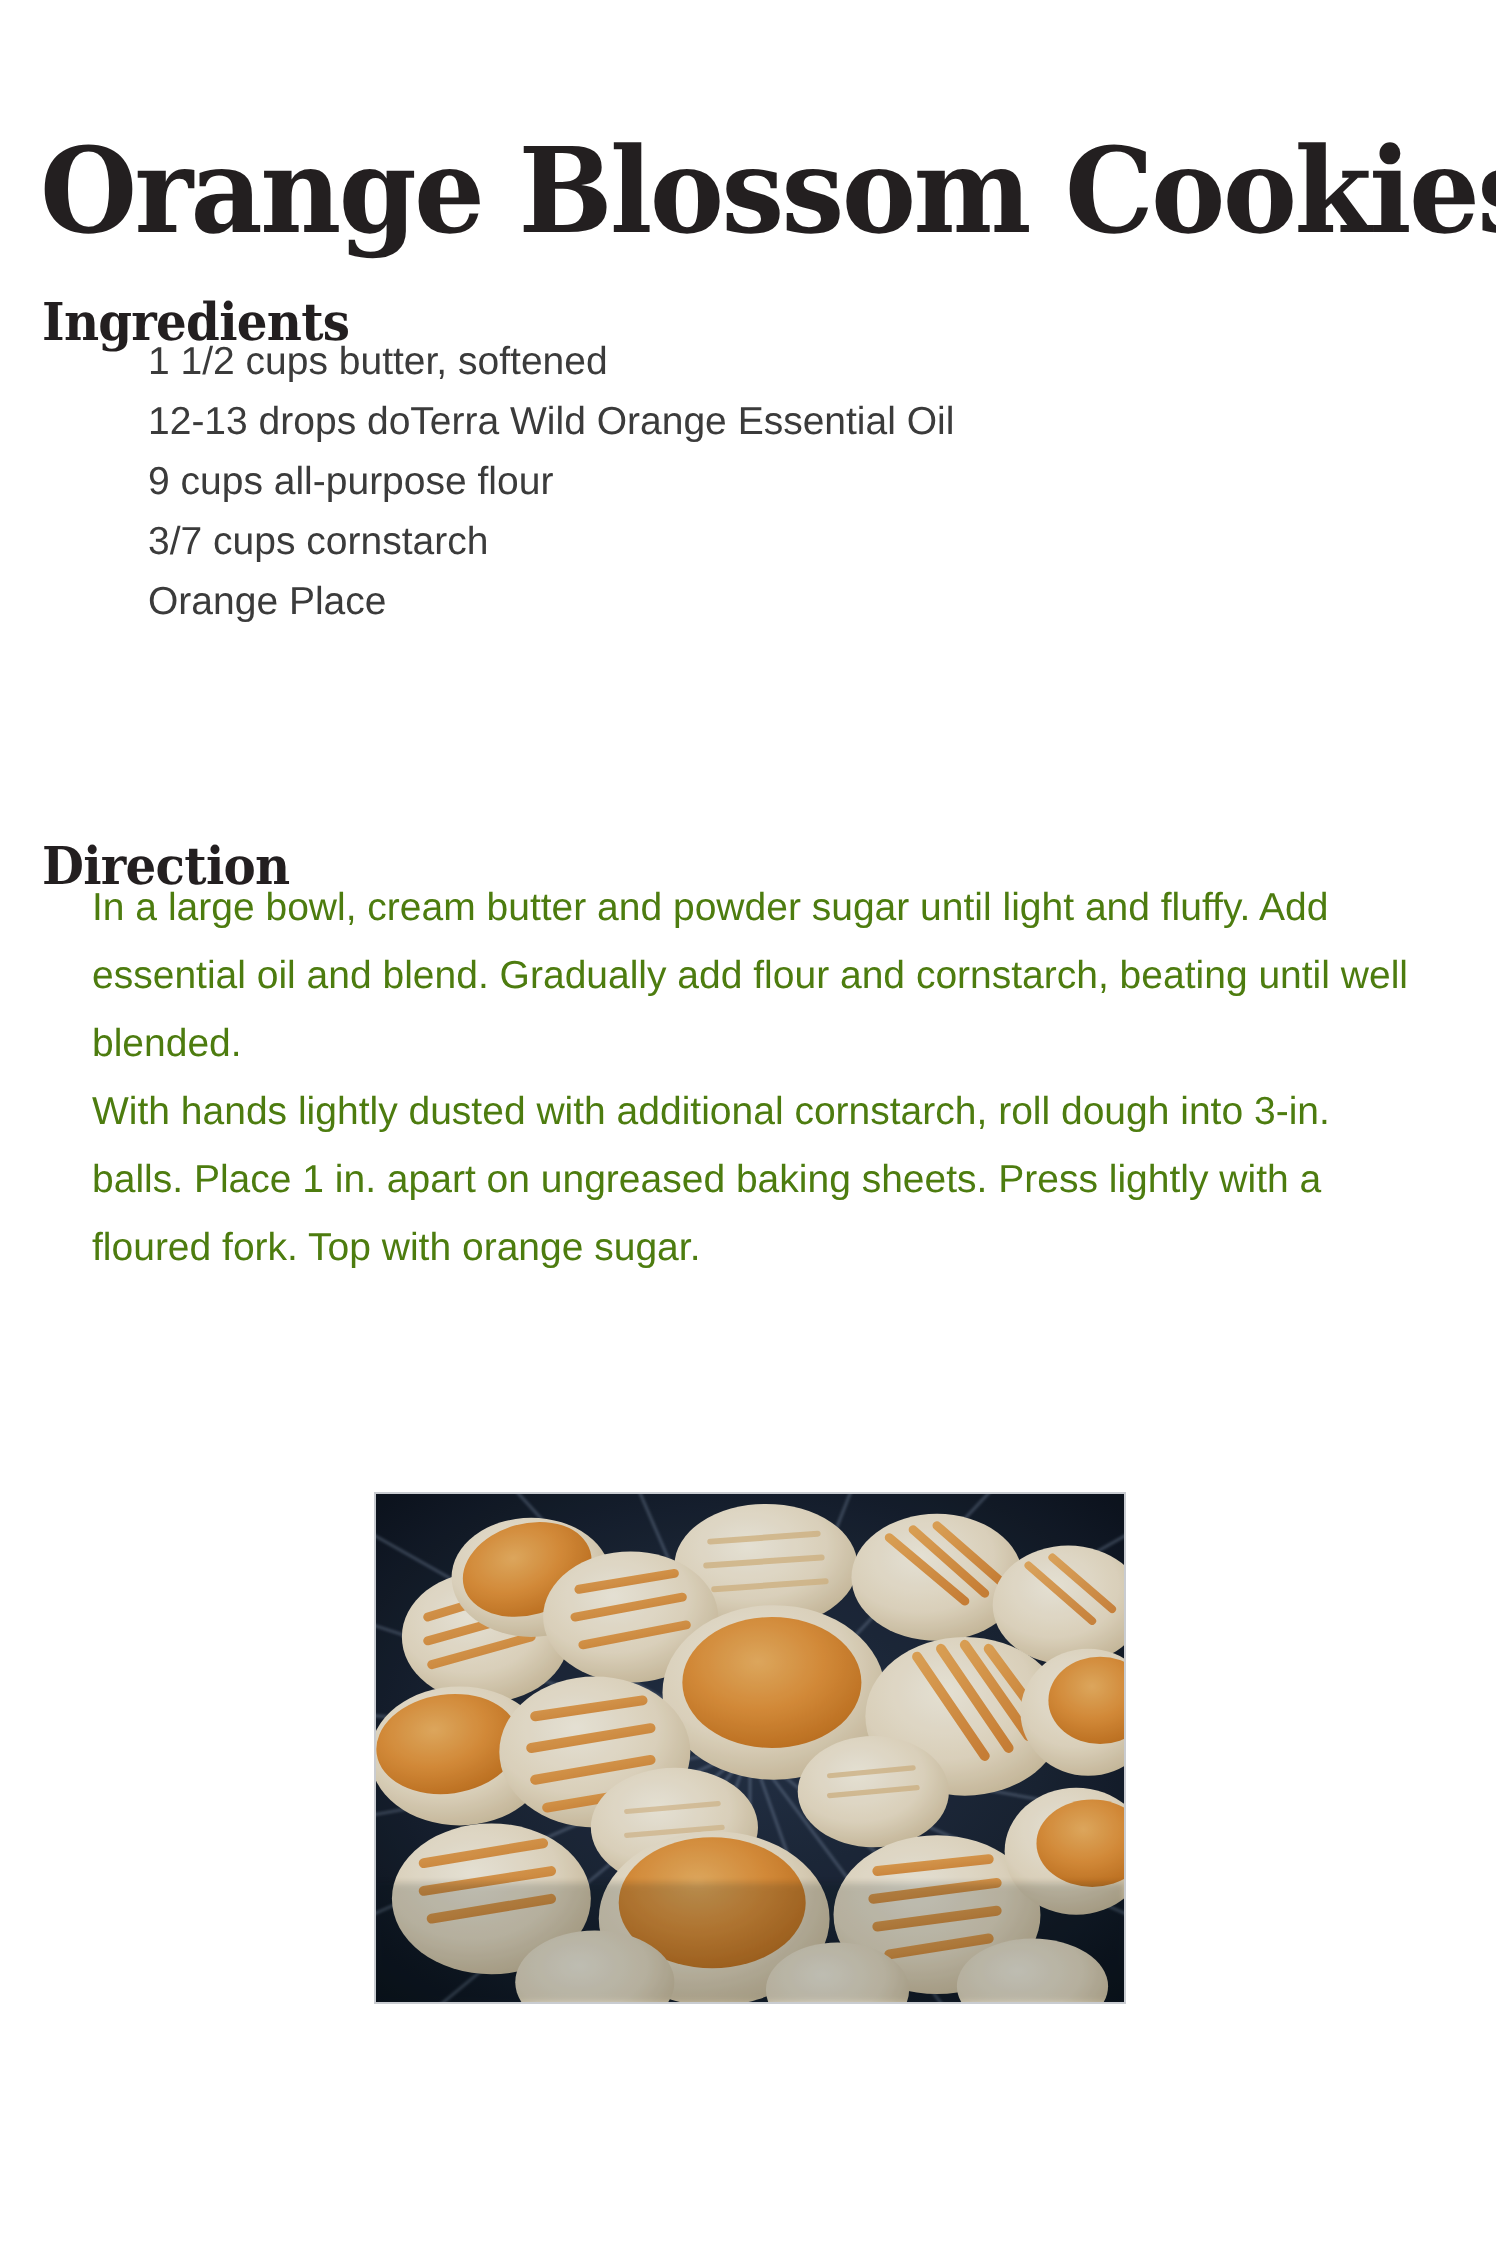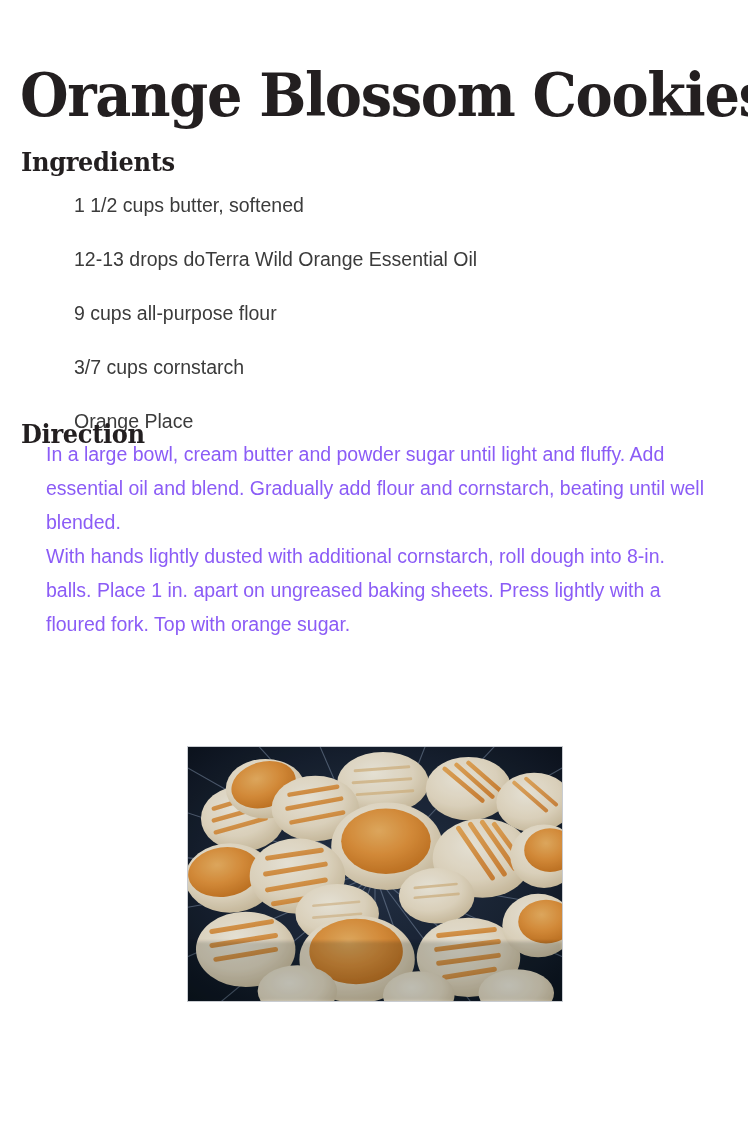--- a/index.html
+++ b/index.html
@@ -74,7 +74,6 @@
     line-height: 30px;
     color: #3b3b3b;
     white-space: nowrap;
-    margin-top: 24px;
   }
 
   

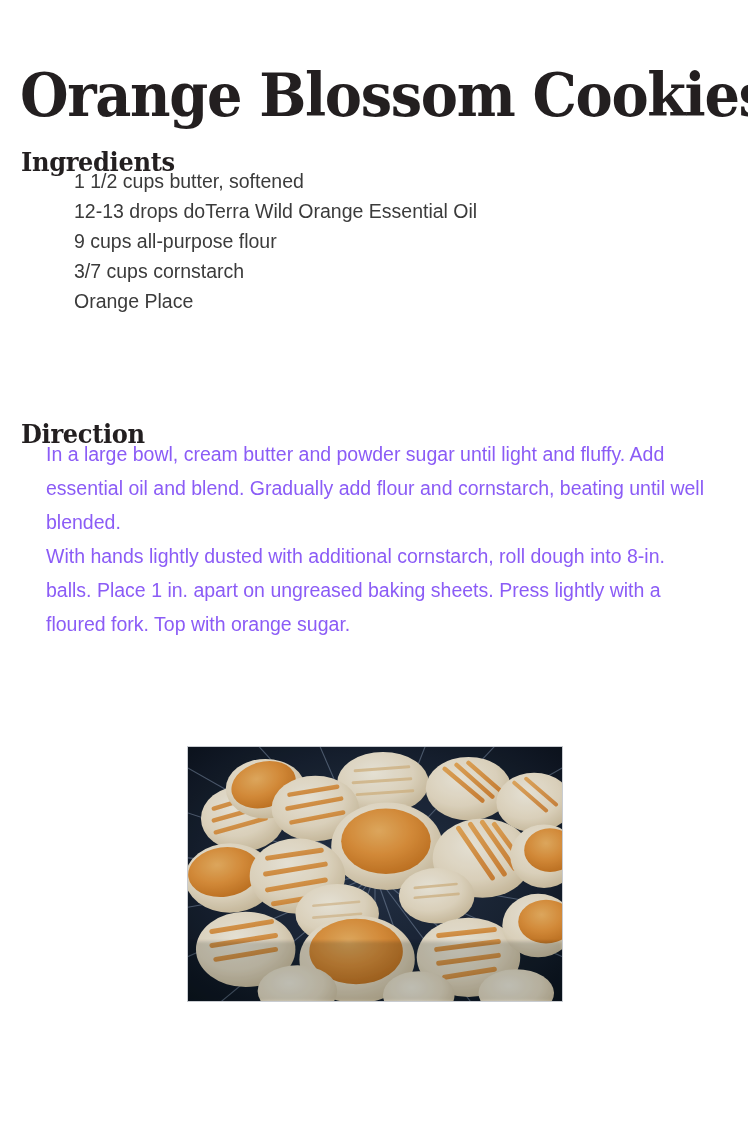--- a/index.html
+++ b/index.html
@@ -88,7 +88,7 @@
     font-family: "Liberation Sans", sans-serif;
     font-size: 19.5px;
     line-height: 34px;
-    color: #8b5cf6;
+    color: #4d7c0f;
   }
 
   

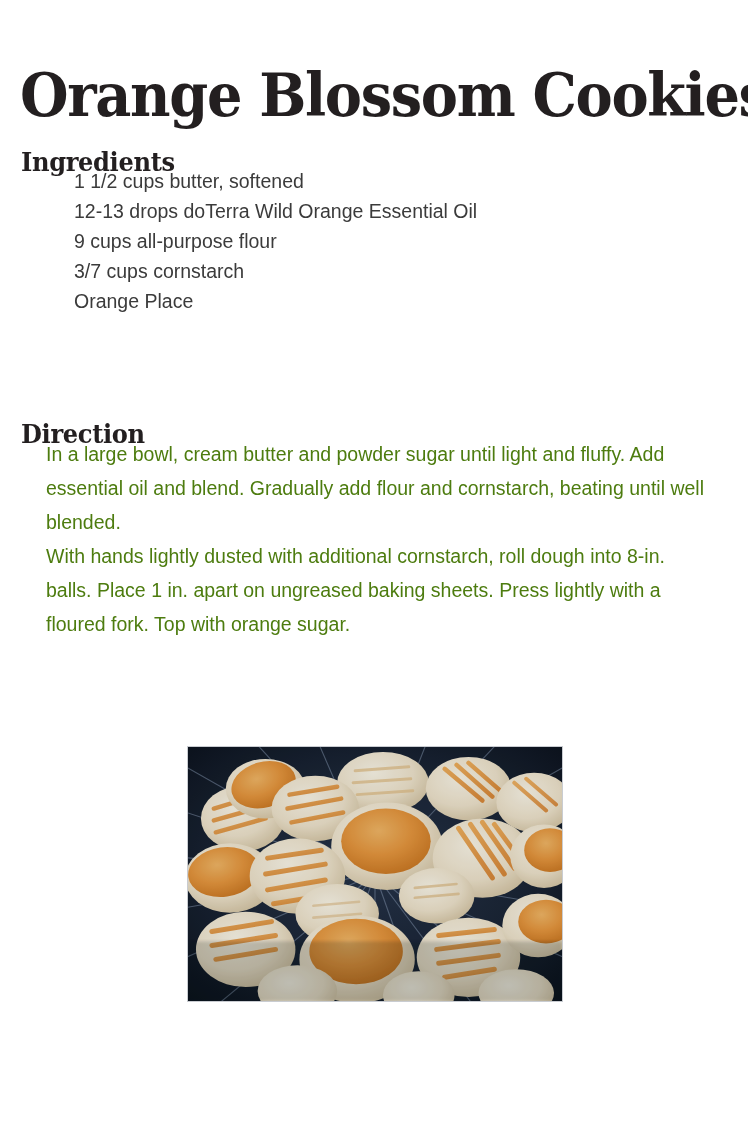--- a/index.html
+++ b/index.html
@@ -143,7 +143,7 @@
 
   <div class="direction-body">
     <p class="direction-paragraph">In a large bowl, cream butter and powder sugar until light and fluffy. Add essential oil and blend. Gradually add flour and cornstarch, beating until well blended.</p>
-    <p class="direction-paragraph">With hands lightly dusted with additional cornstarch, roll dough into 8-in. balls. Place 1 in. apart on ungreased baking sheets. Press lightly with a floured fork. Top with orange sugar.</p>
+    <p class="direction-paragraph">With hands lightly dusted with additional cornstarch, roll dough into 3-in. balls. Place 1 in. apart on ungreased baking sheets. Press lightly with a floured fork. Top with orange sugar.</p>
   </div>
 
   <figure class="photo-frame" style="margin:0;">

